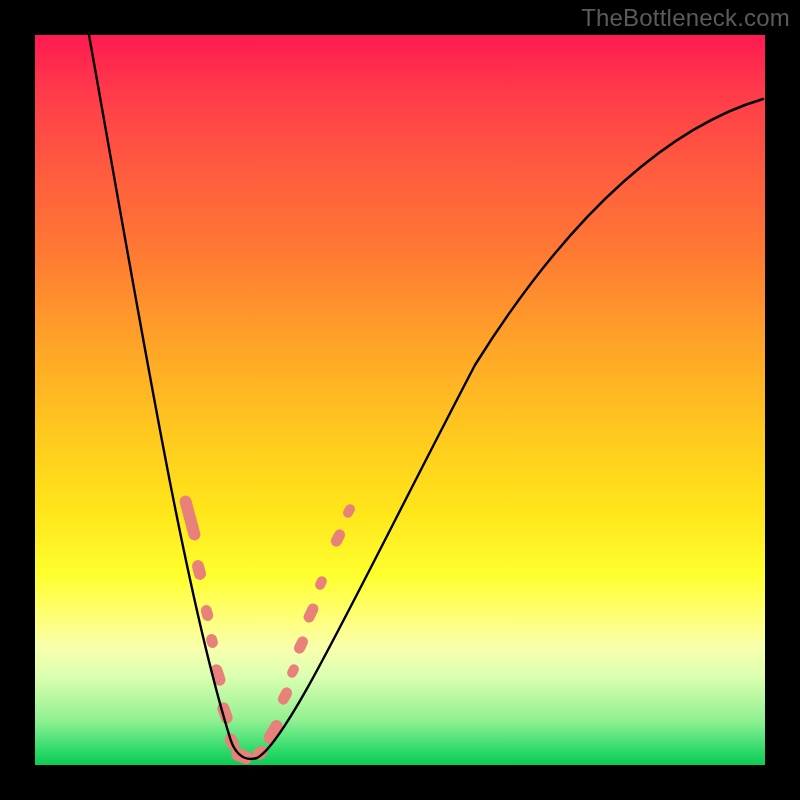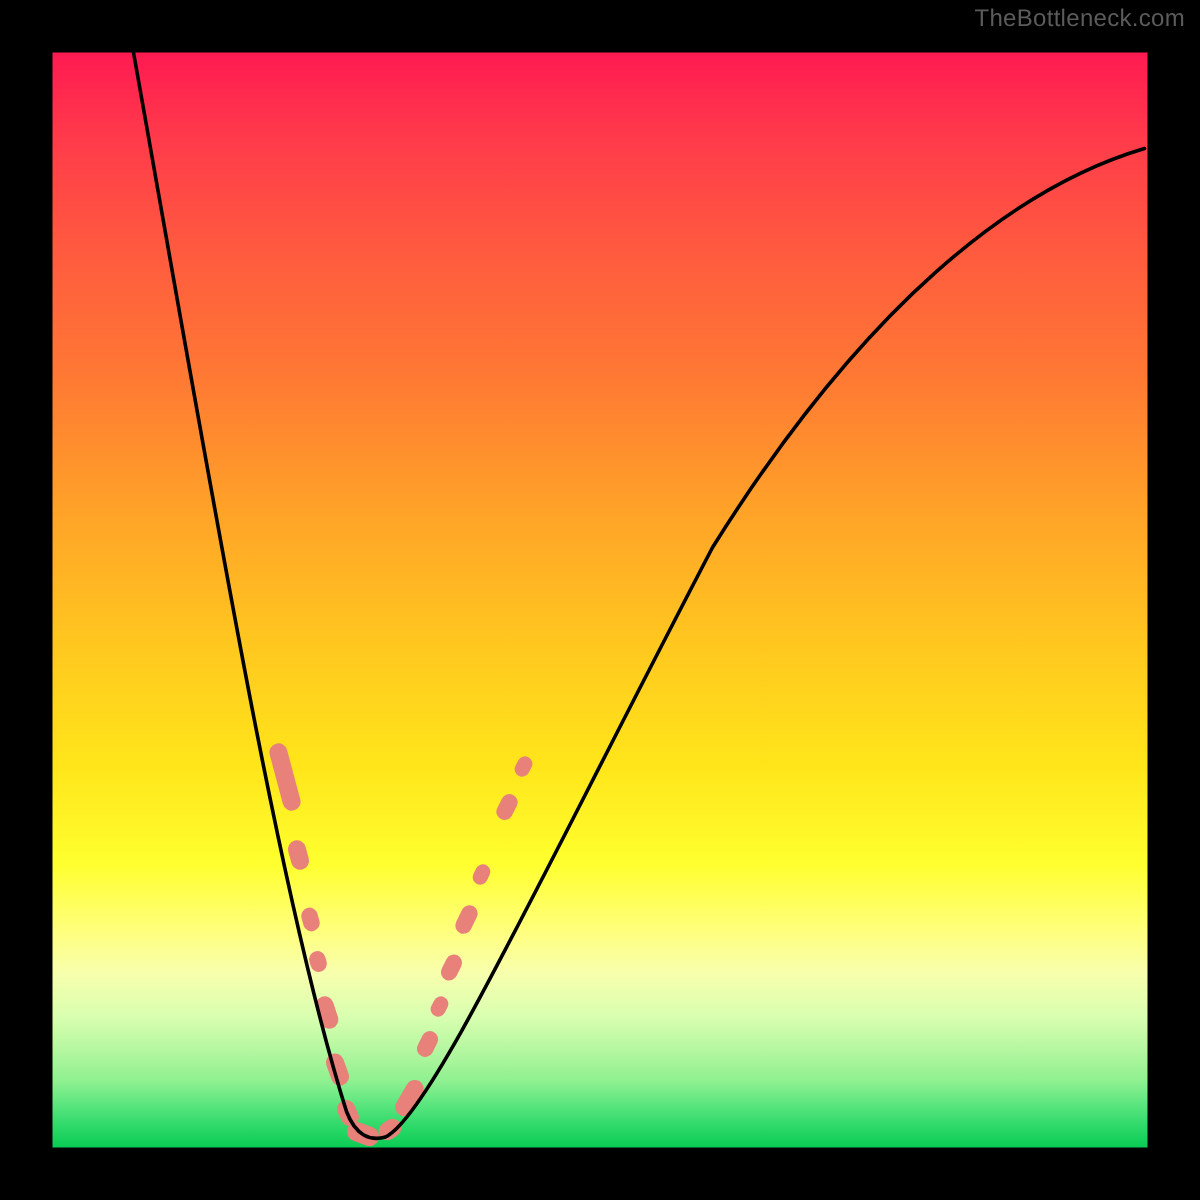--- a/index.html
+++ b/index.html
@@ -51,7 +51,7 @@
     top: 4px;
     right: 10px;
     color: #5b5b5b;
-    font-size: 16px;
+    font-size: 24px;
     font-weight: 400;
     letter-spacing: 0.2px;
     user-select: none;

